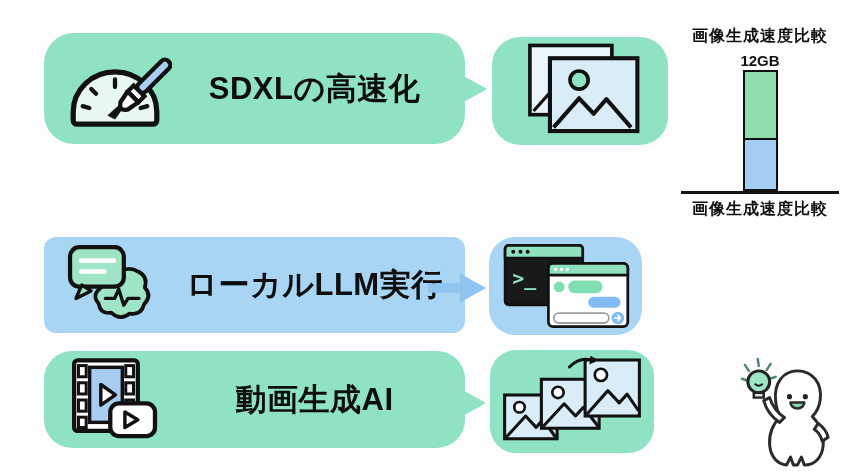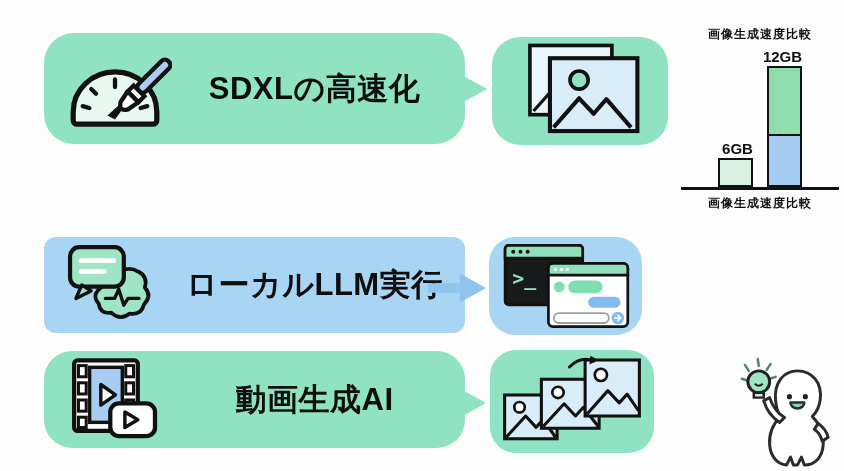--- a/index.html
+++ b/index.html
@@ -38,7 +38,7 @@
             font-size:33px; font-weight:800; letter-spacing:.5px; white-space:nowrap;}
   
   .chart{position:absolute; left:676px; top:26px; width:168px;}
-  .chart-title{font-size:12px; font-weight:800; text-align:center;
+  .chart-title{font-size:16px; font-weight:800; text-align:center;
                letter-spacing:1px; white-space:nowrap;}
   .chart-bars{height:144px; display:flex; align-items:flex-end;
               justify-content:center; gap:10px;}

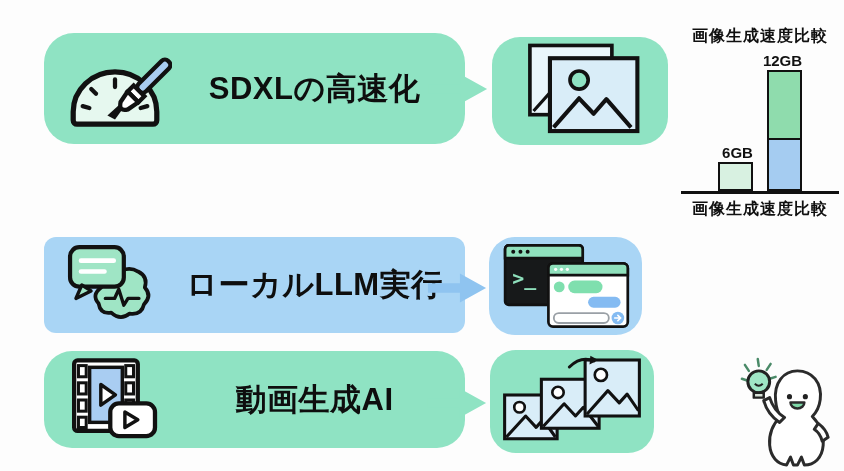--- a/index.html
+++ b/index.html
@@ -42,7 +42,7 @@
                letter-spacing:1px; white-space:nowrap;}
   .chart-bars{height:144px; display:flex; align-items:flex-end;
               justify-content:center; gap:10px;}
-  .bar-col{display:flex; flex-direction:column; align-items:flex-end;}
+  .bar-col{display:flex; flex-direction:column; align-items:center;}
   .bar-label{font-size:15px; font-weight:800; margin-bottom:1px; white-space:nowrap;}
   .bar{width:31px; border:2.5px solid #111; display:flex; flex-direction:column;}
   .seg + .seg{border-top:2.5px solid #111;}

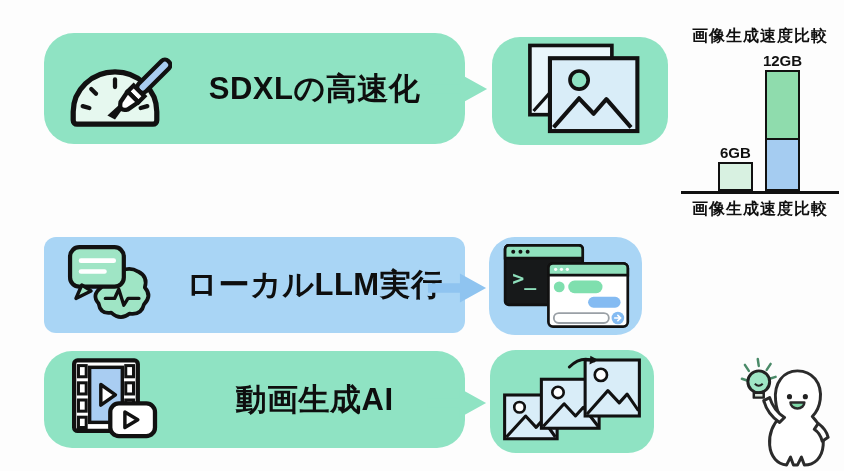--- a/index.html
+++ b/index.html
@@ -95,12 +95,6 @@
   <div class="chart">
     <div class="chart-title">画像生成速度比較</div>
     <div class="chart-bars" id="chart-bars">
-        <div class="bar-col">
-          <div class="bar-label">6GB</div>
-          <div class="bar">
-            <div class="seg" style="height: 25px; background: rgb(216, 241, 225);"></div>
-          </div>
-        </div>
         <div class="bar-col">
           <div class="bar-label">12GB</div>
           <div class="bar">

